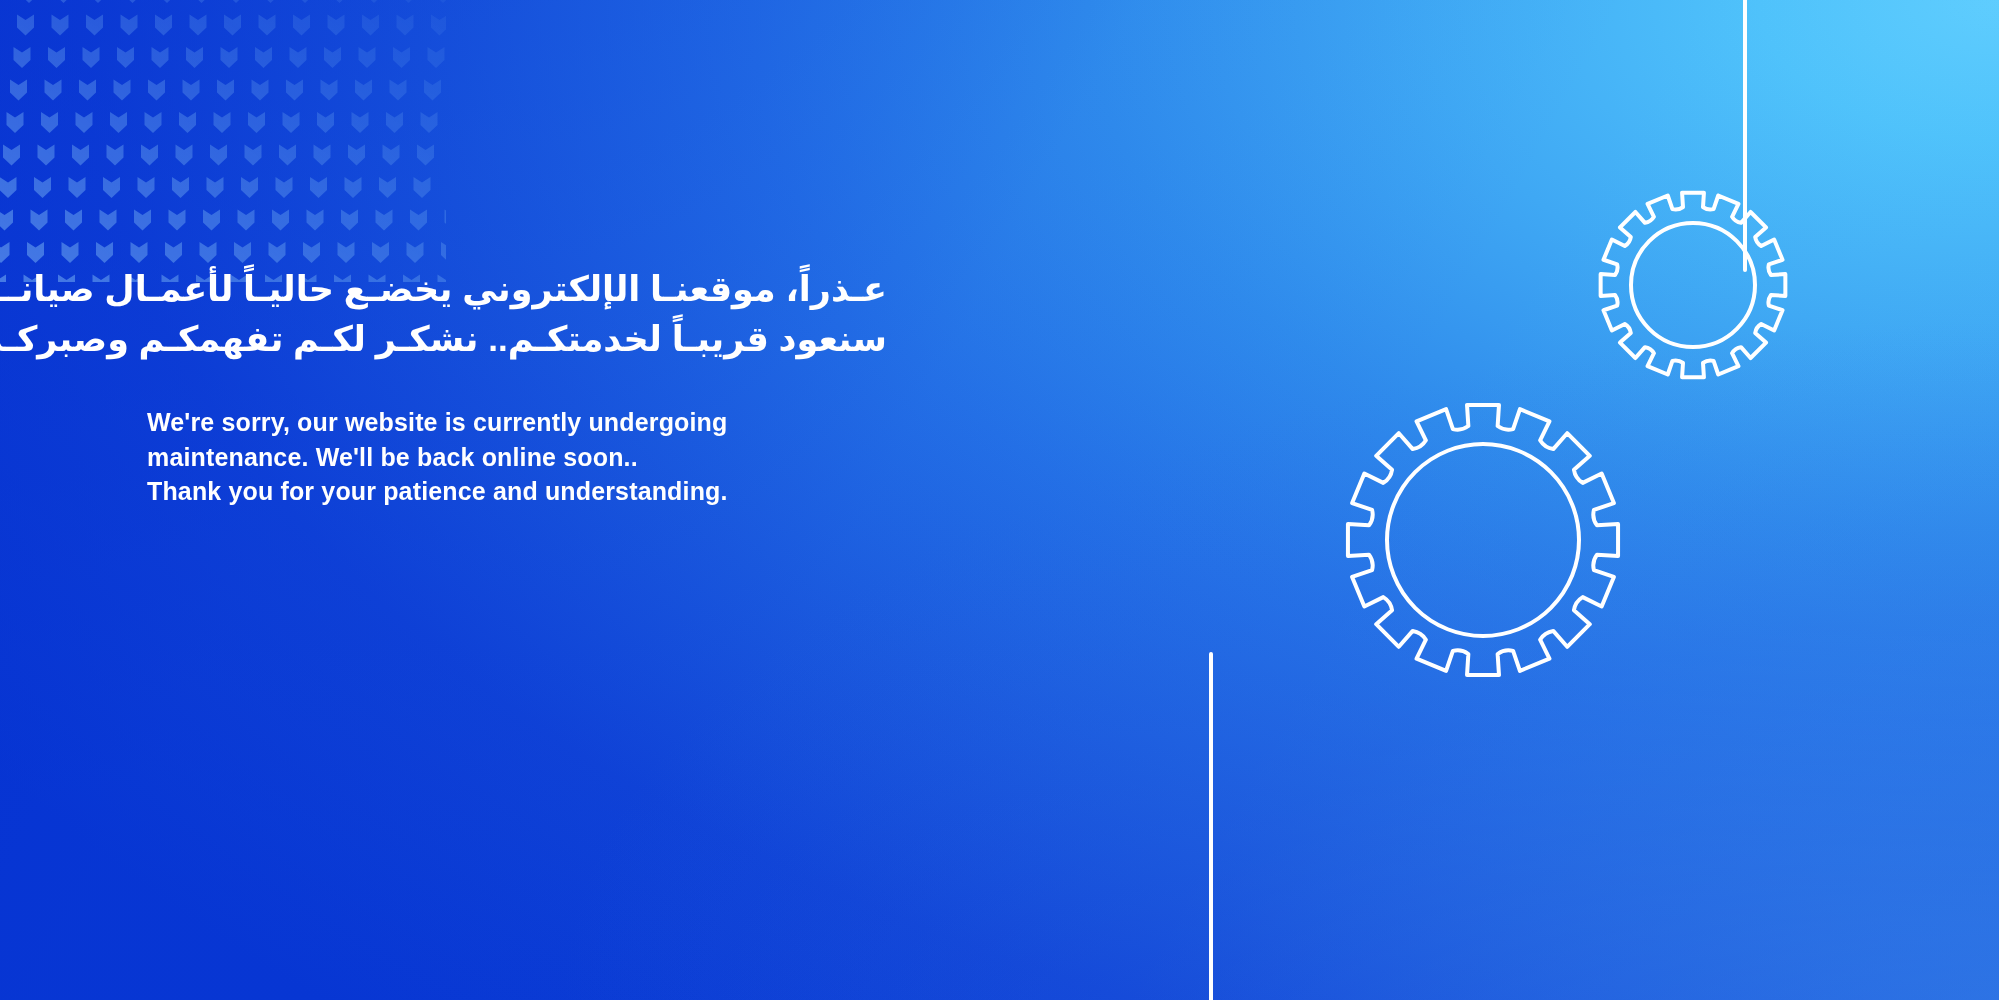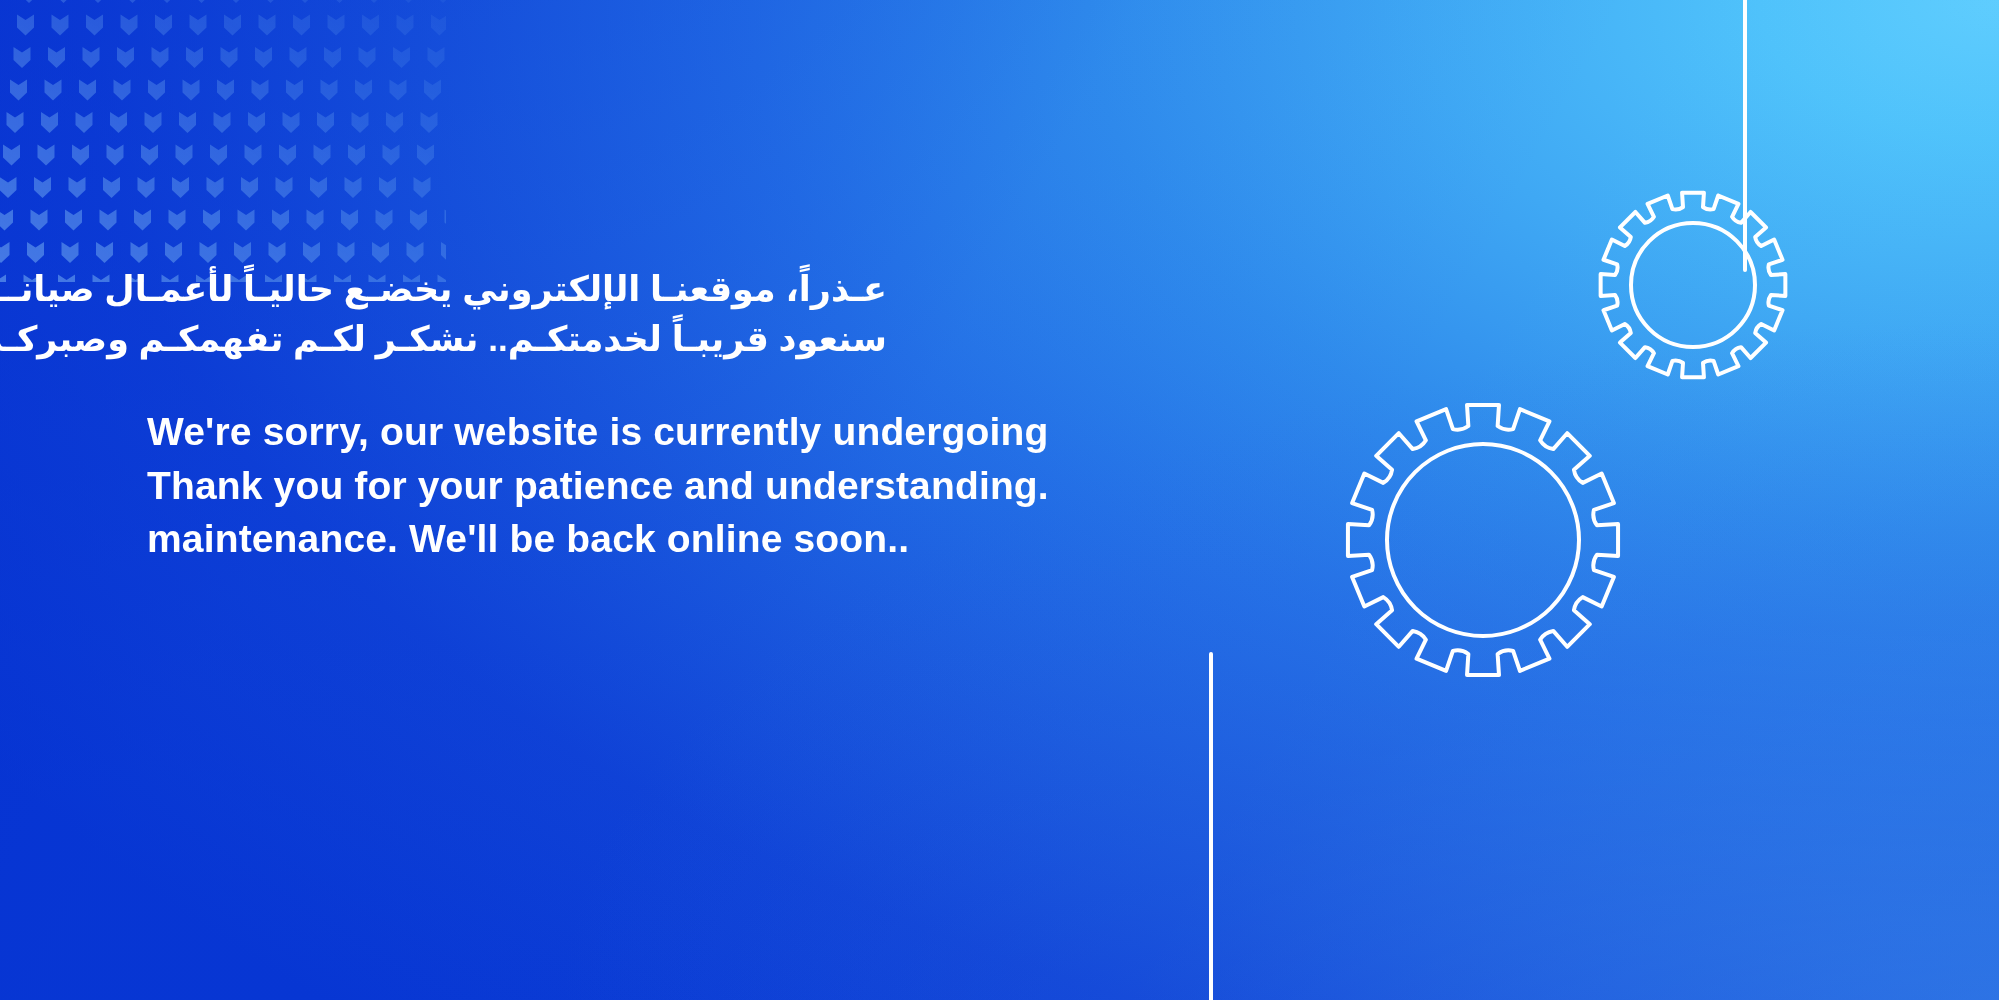--- a/index.html
+++ b/index.html
@@ -102,7 +102,7 @@
   .en-block {
     color: #ffffff;
     font-weight: 700;
-    font-size: 39px;
+    font-size: 25px;
     line-height: 1.37;
     letter-spacing: 0.15px;
   }

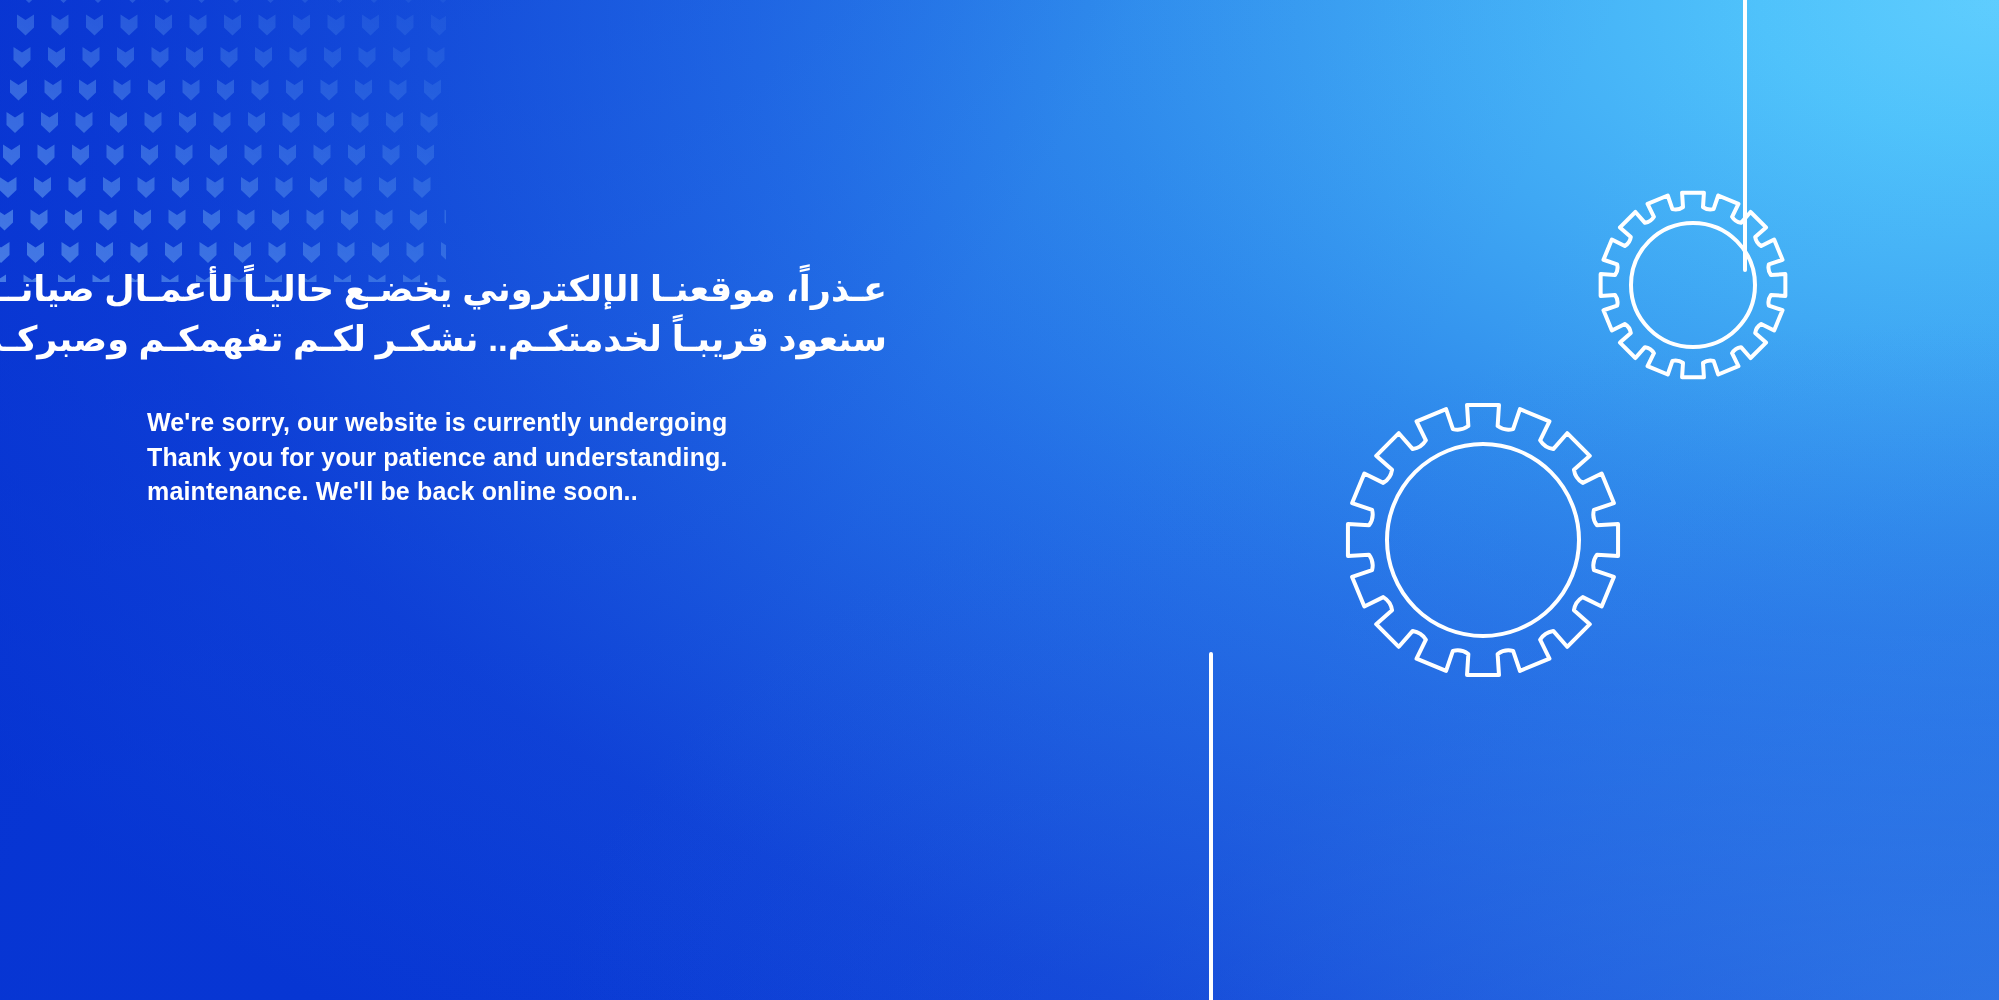--- a/index.html
+++ b/index.html
@@ -329,8 +329,8 @@
 
     <div class="en-block" lang="en">
       <span class="en-line">We're sorry, our website is currently undergoing</span>
+      <span class="en-line">maintenance. We'll be back online soon..</span>
       <span class="en-line">Thank you for your patience and understanding.</span>
-      <span class="en-line">maintenance. We'll be back online soon..</span>
     </div>
 
   </div>

